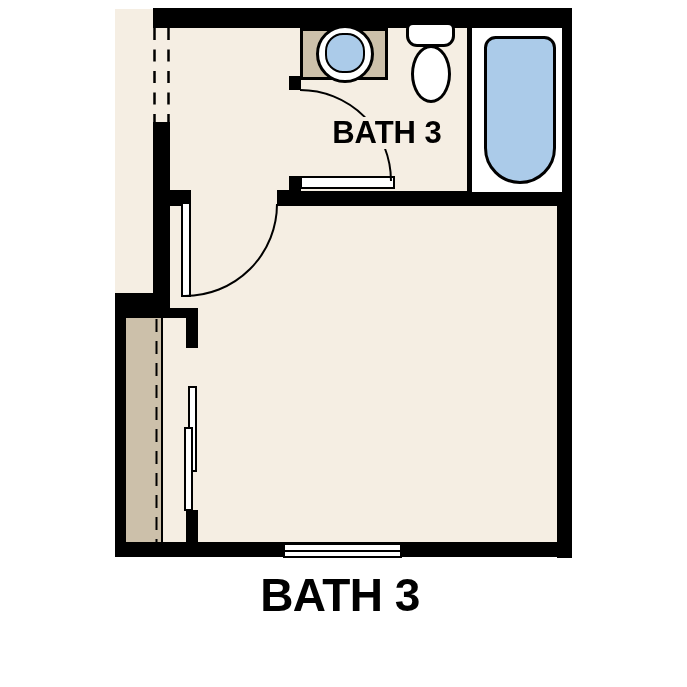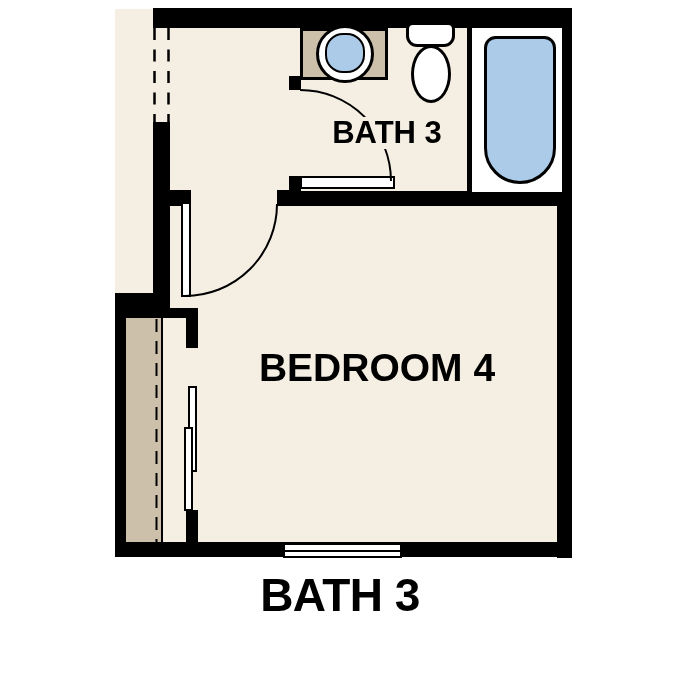--- a/index.html
+++ b/index.html
@@ -88,7 +88,6 @@
   </svg>
 
   <div class="room-label lbl-bath">BATH 3</div>
-  <div class="room-label lbl-bedroom">BEDROOM 4</div>
 
   <div class="caption">
     <div>BATH 3</div>

